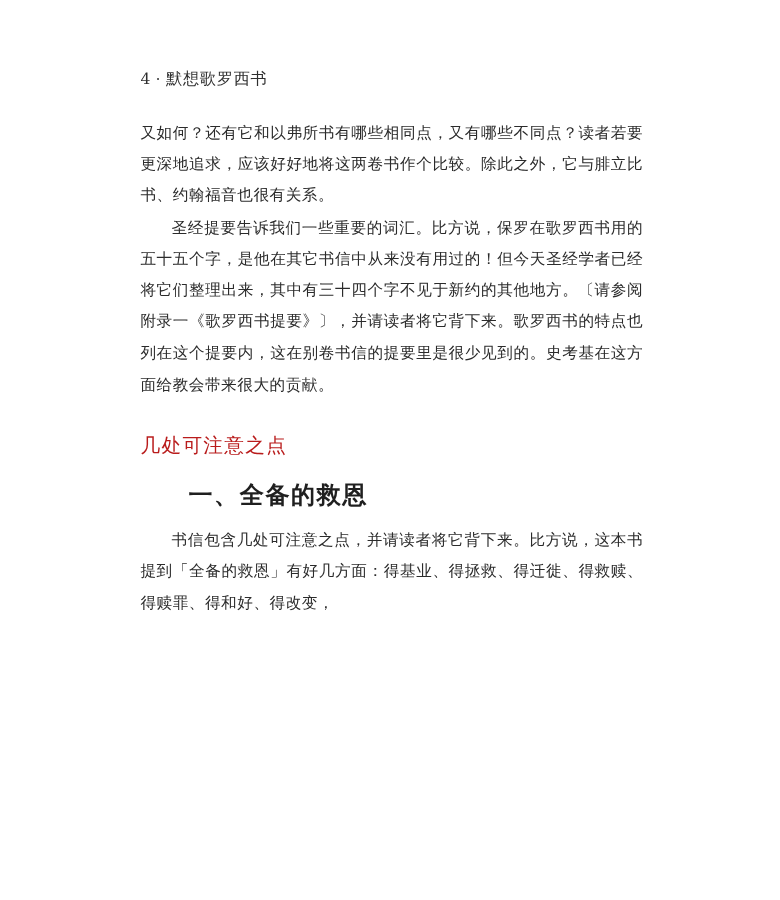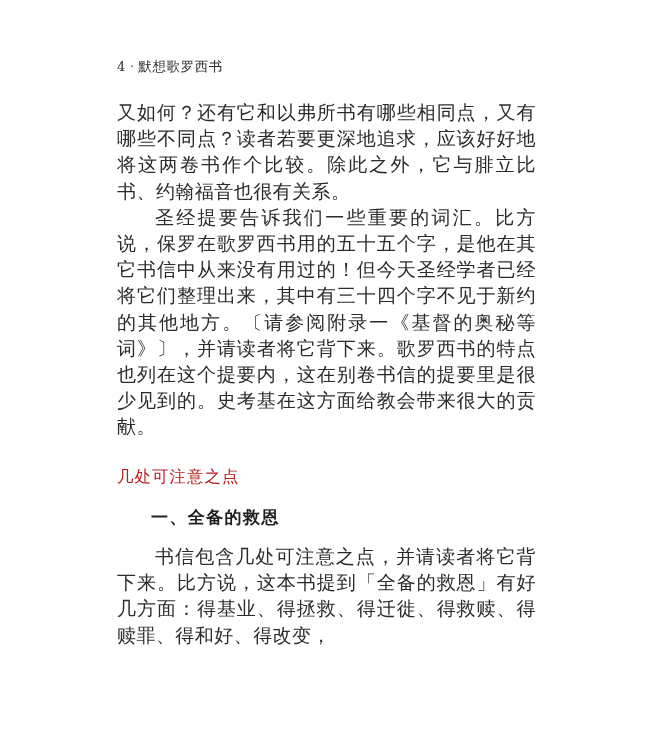--- a/index.html
+++ b/index.html
@@ -44,7 +44,7 @@
   }
   p.para {
     margin: 0;
-    font-size: 19px;
+    font-size: 13px;
     line-height: 26.2px;
     text-align: justify;
     text-justify: inter-character;

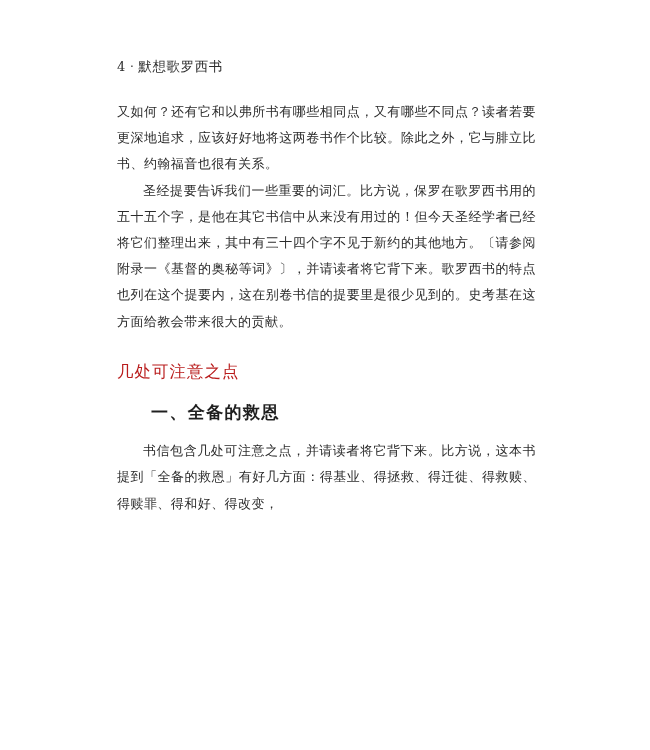--- a/index.html
+++ b/index.html
@@ -95,7 +95,7 @@
 
     <p class="para first">又如何？还有它和以弗所书有哪些相同点，又有哪些不同点？读者若要更深地追求，应该好好地将这两卷书作个比较。除此之外，它与腓立比书、约翰福音也很有关系。</p>
 
-    <p class="para">圣经提要告诉我们一些重要的词汇。比方说，保罗在歌罗西书用的五十五个字，是他在其它书信中从来没有用过的！但今天圣经学者已经将它们整理出来，其中有三十四个字不见于新约的其他地方。〔请参阅附录一《基督的奥秘等词》〕，并请读者将它背下来。歌罗西书的特点也列在这个提要内，这在别卷书信的提要里是很少见到的。史考基在这方面给教会带来很大的贡献。</p>
+    <p class="para">圣经提要告诉我们一些重要的词汇。比方说，保罗在歌罗西书用的五十五个字，是他在其它书信中从来没有用过的！但今天圣经学者已经将它们整理出来，其中有三十四个字不见于新约的其他地方。〔请参阅附录一《歌罗西书提要》〕，并请读者将它背下来。歌罗西书的特点也列在这个提要内，这在别卷书信的提要里是很少见到的。史考基在这方面给教会带来很大的贡献。</p>
 
 
     <div class="gap-head-main"></div>

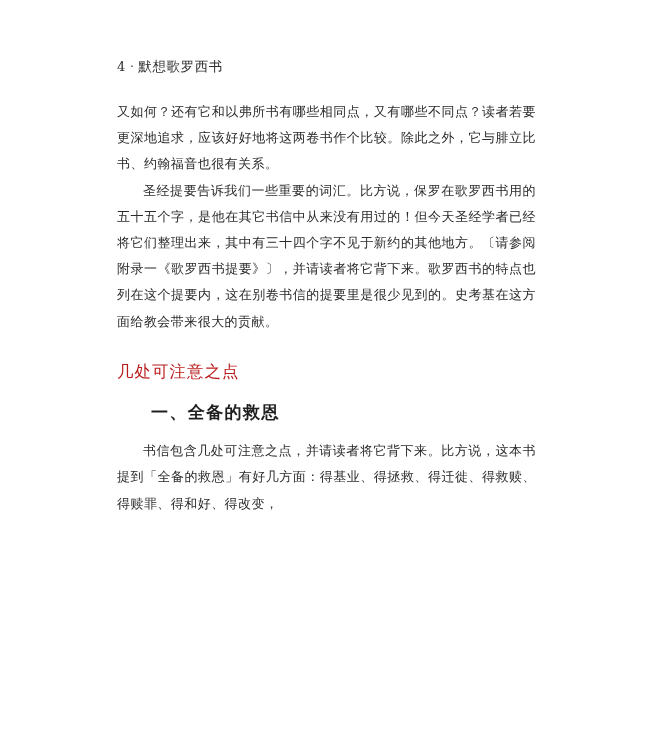--- a/index.html
+++ b/index.html
@@ -65,7 +65,7 @@
   }
   h3.head-sub {
     margin: 0;
-    font-size: 17px;
+    font-size: 20px;
     line-height: 26.2px;
     font-weight: bold;
     letter-spacing: 1.4px;

